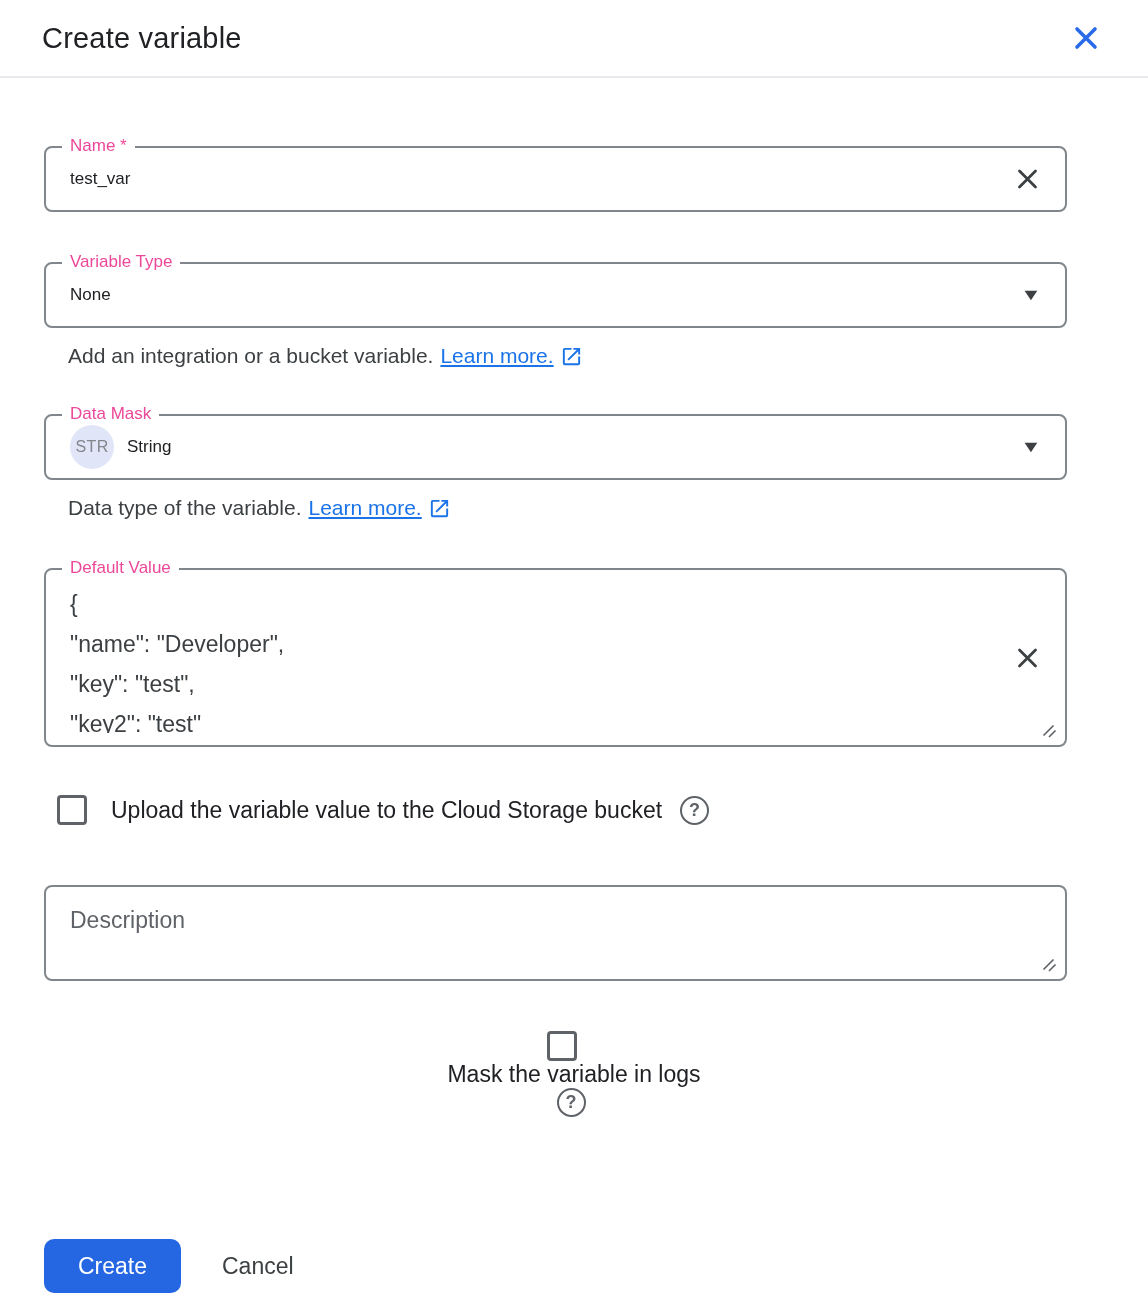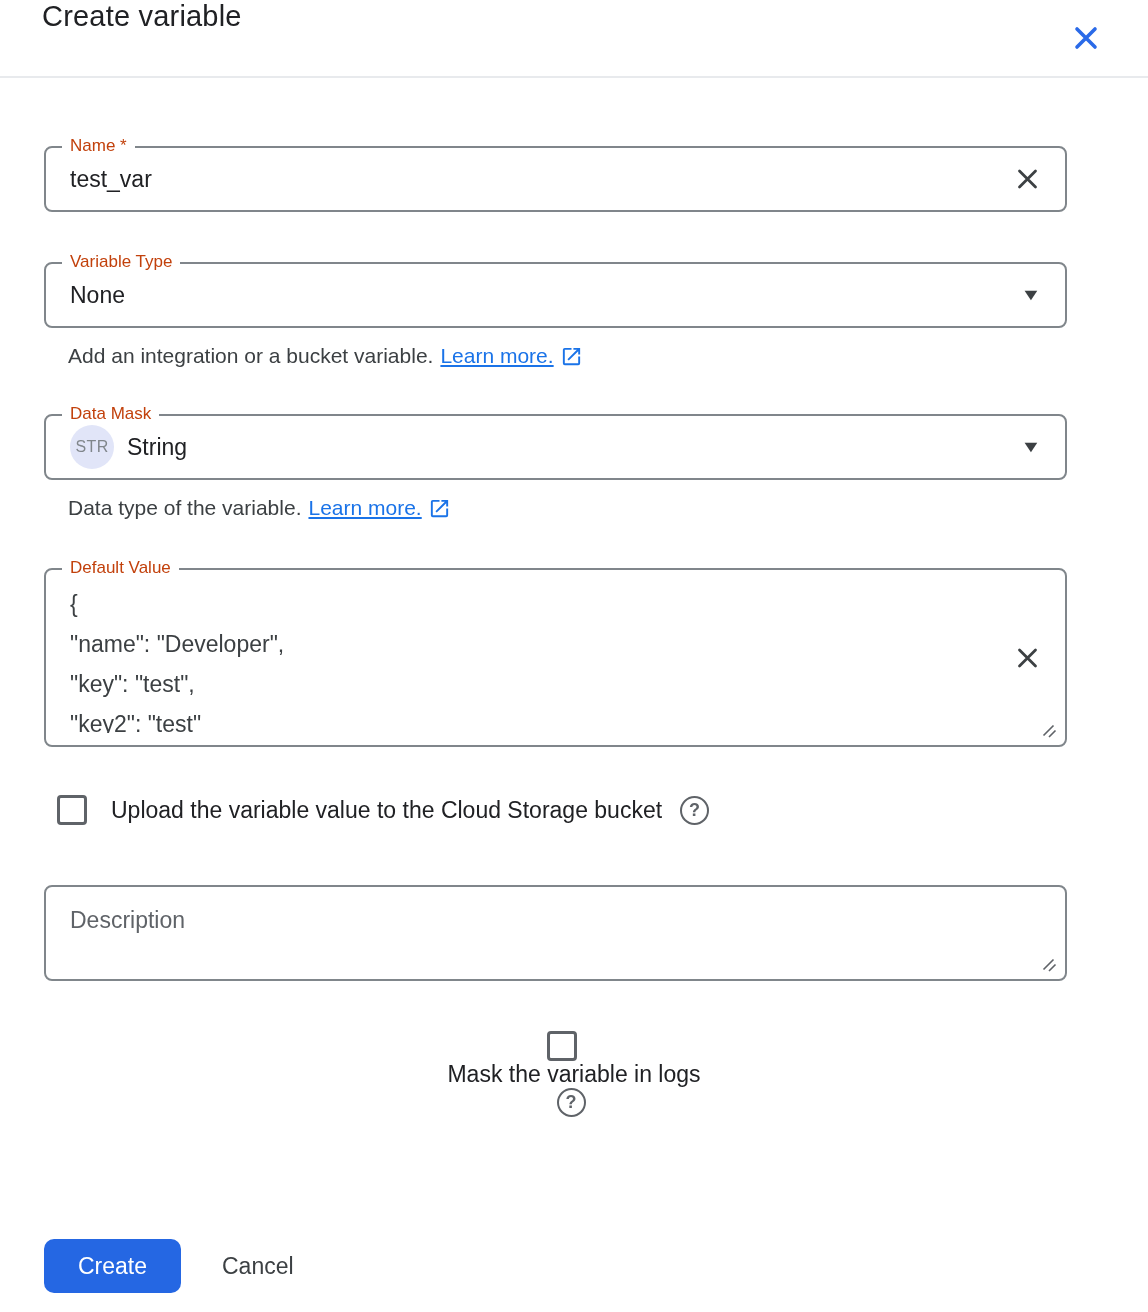--- a/index.html
+++ b/index.html
@@ -16,6 +16,7 @@
   .dialog-header {
     height: 78px;
     display: flex;
+    align-items: center;
     justify-content: space-between;
     padding: 0 44px 0 42px;
     border-bottom: 2px solid #e8eaed;

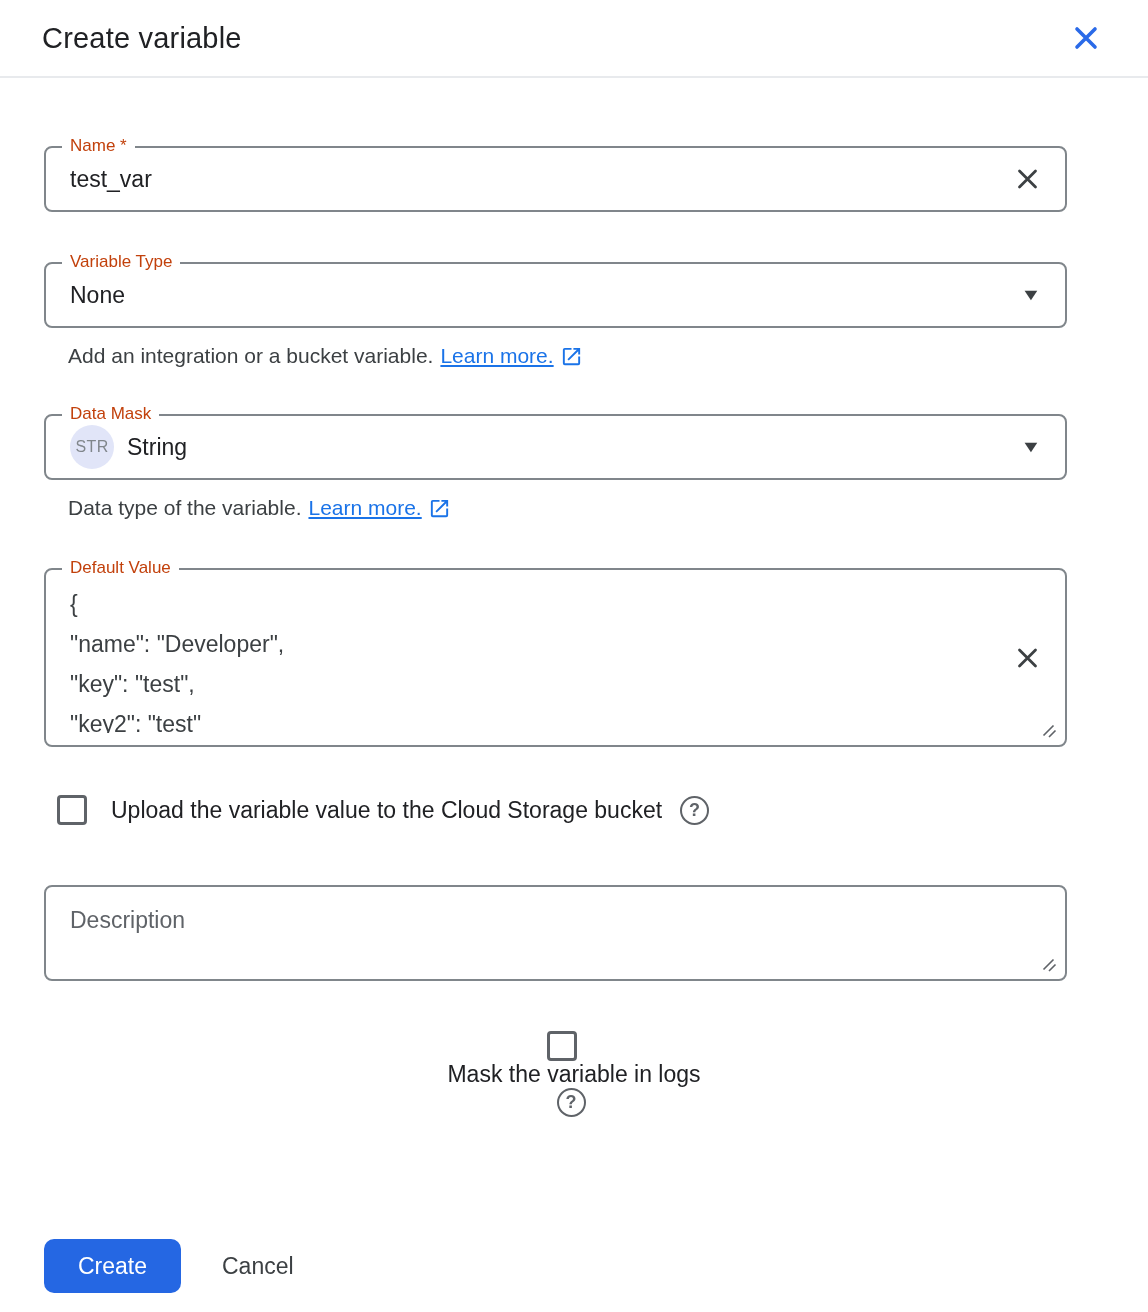--- a/index.html
+++ b/index.html
@@ -55,7 +55,7 @@
     padding: 0 8px;
     font-size: 17px;
     line-height: 1.2;
-    color: #c2410c;
+    color: #ec4899;
     white-space: nowrap;
   }
   .ofield .field-value {

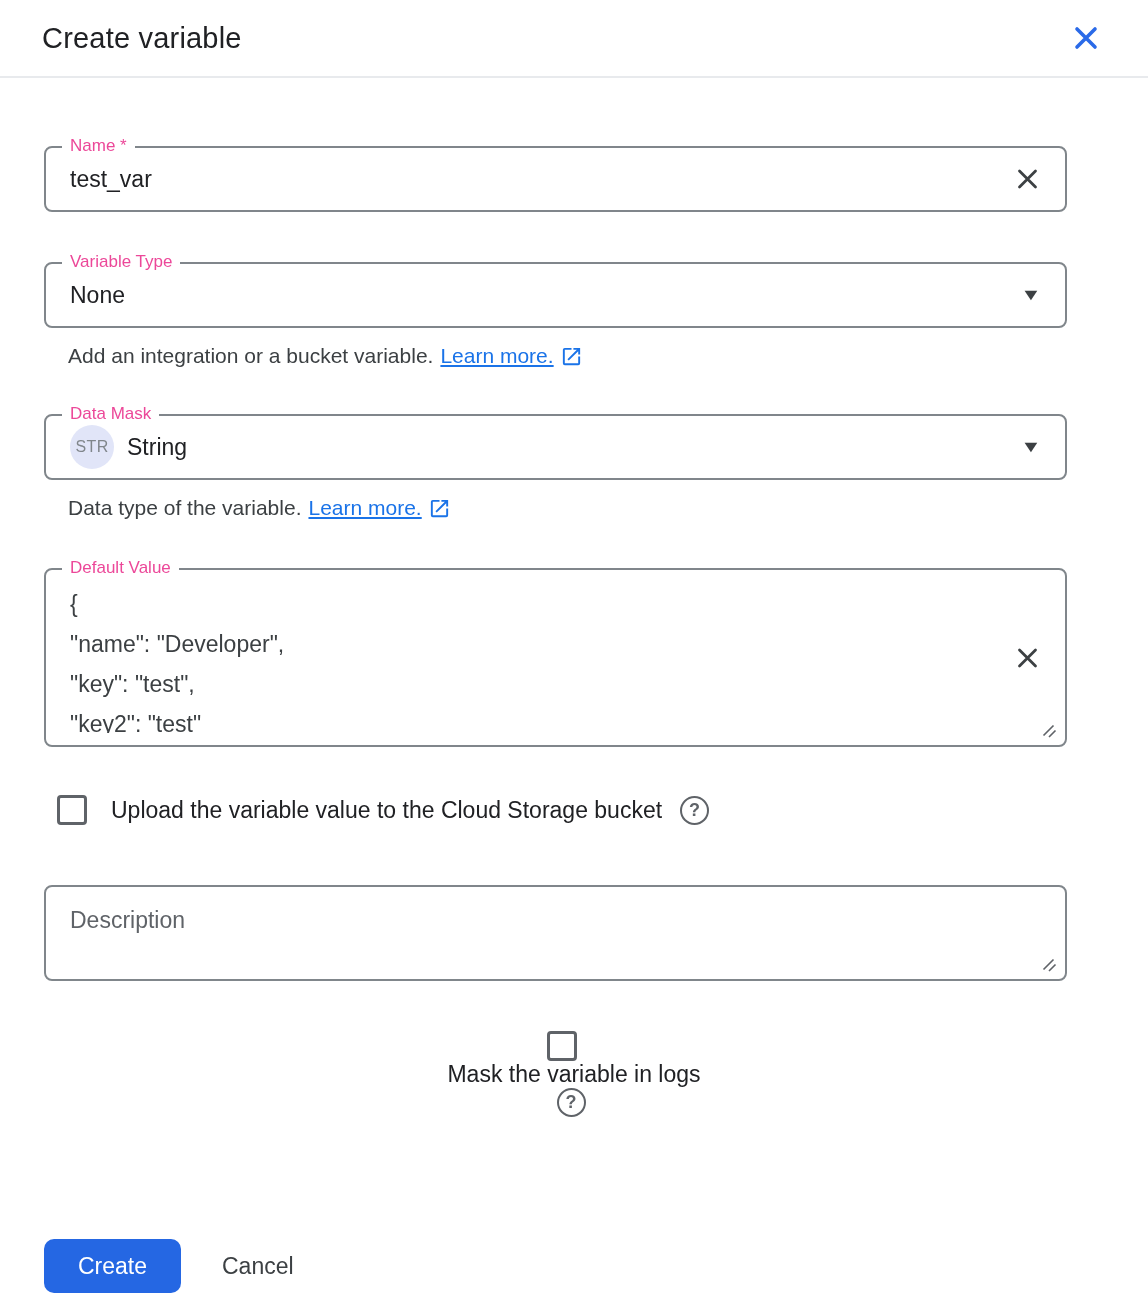--- a/index.html
+++ b/index.html
@@ -59,7 +59,7 @@
     white-space: nowrap;
   }
   .ofield .field-value {
-    font-size: 23px;
+    font-size: 17px;
     color: #202124;
     border: none; outline: none;
     background: transparent;

